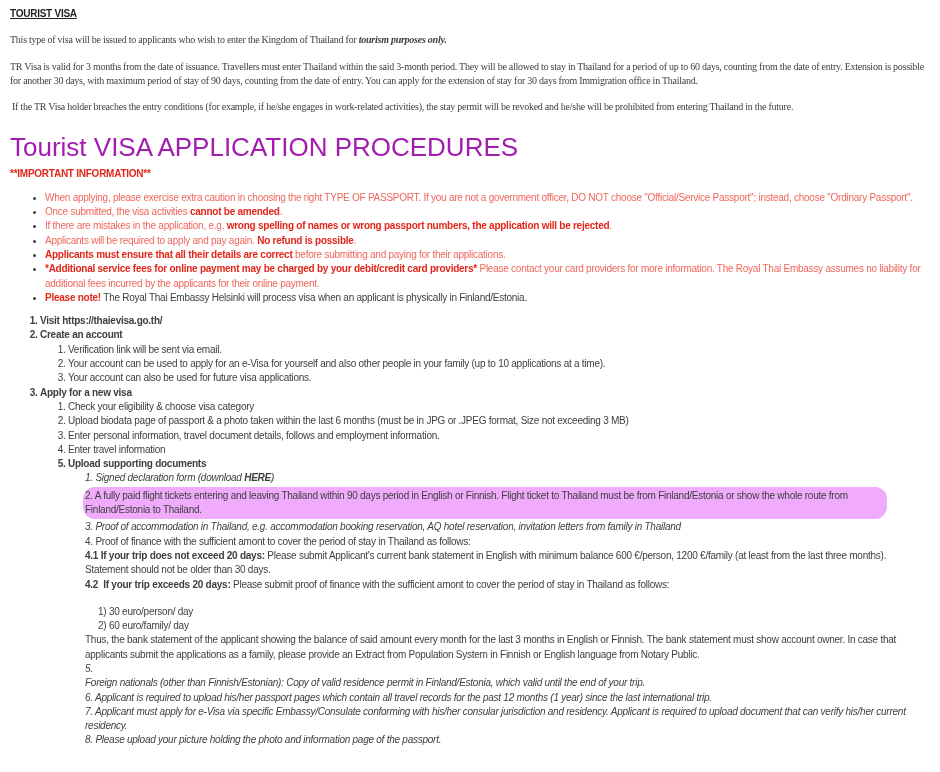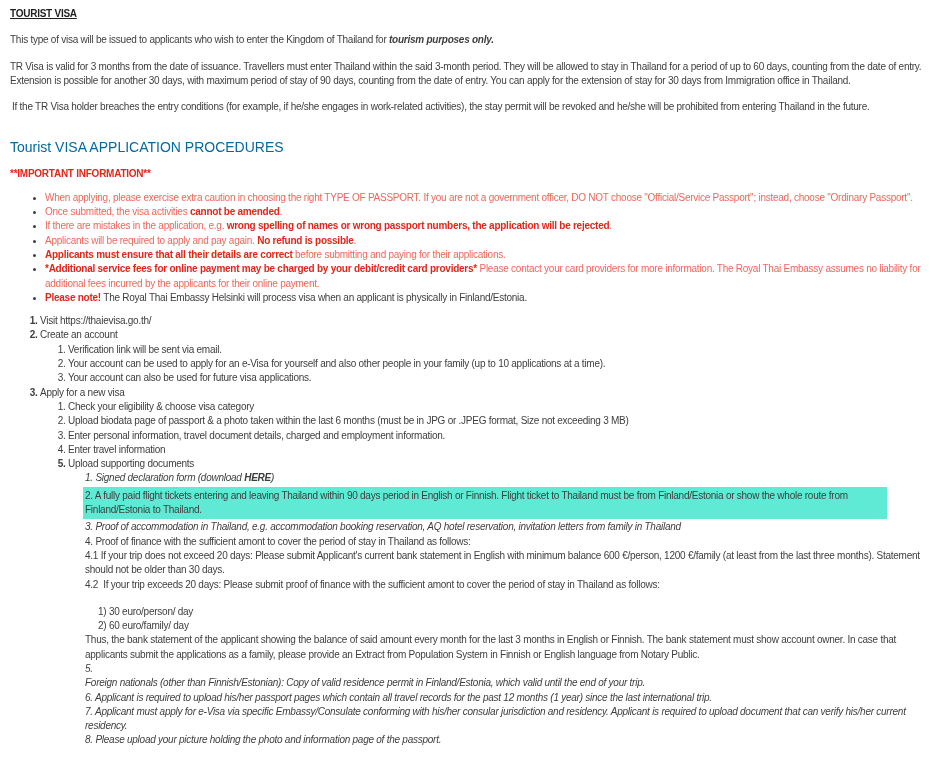--- a/index.html
+++ b/index.html
@@ -12,7 +12,7 @@
   .page { padding: 5px 8px 0 10px; width: 940px; }
 
   .doc-title { font-weight: bold; text-decoration: underline; color: #1f1f1f; margin: 2px 0 12px 0; }
-  p.para { margin: 0 0 12px 0; }
+  p.para { margin: 0 0 12px 0; font-family: Liberation Serif, serif; }
   p.breach { padding-left: 2px; margin-bottom: 0; }
   .bi { font-weight: bold; font-style: italic; }
   .b  { font-weight: normal; }

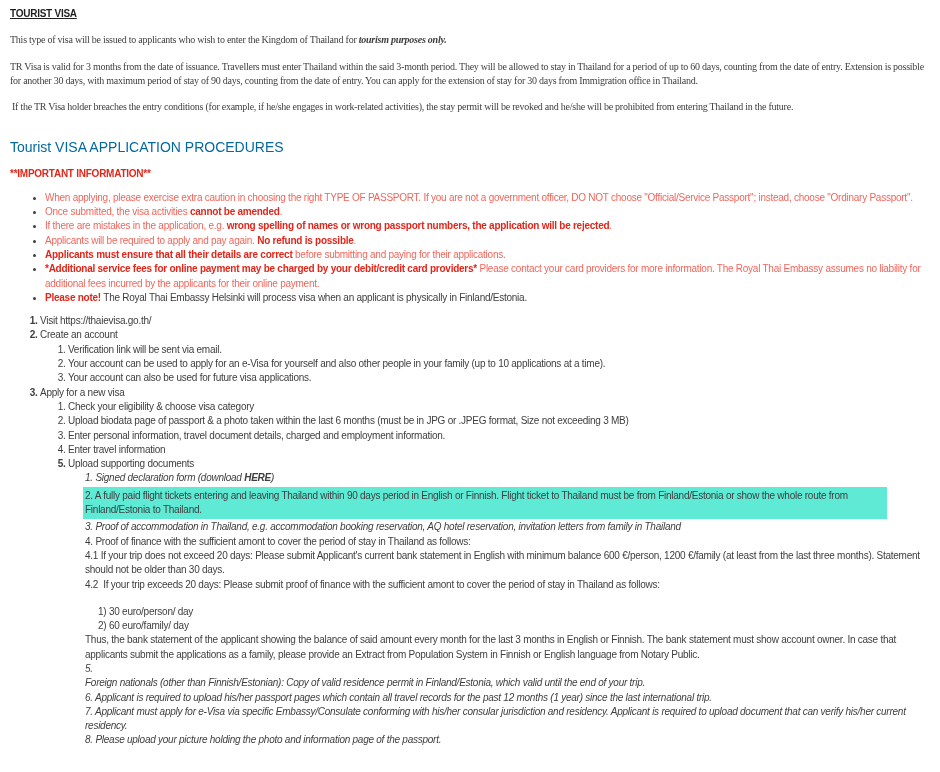--- a/index.html
+++ b/index.html
@@ -20,7 +20,7 @@
   .prewrap { white-space: pre-wrap; }
 
   .section-heading {
-    font-size: 14px; font-weight: 400; color: #0369a1; letter-spacing: 0;
+    font-size: 26px; font-weight: 400; color: #a21caf; letter-spacing: 0;
     margin: 20px 0 7px 0; line-height: 26px;
   }
   .imp-heading { color: #e2261a; font-weight: bold; margin: 0 0 9px 0; }

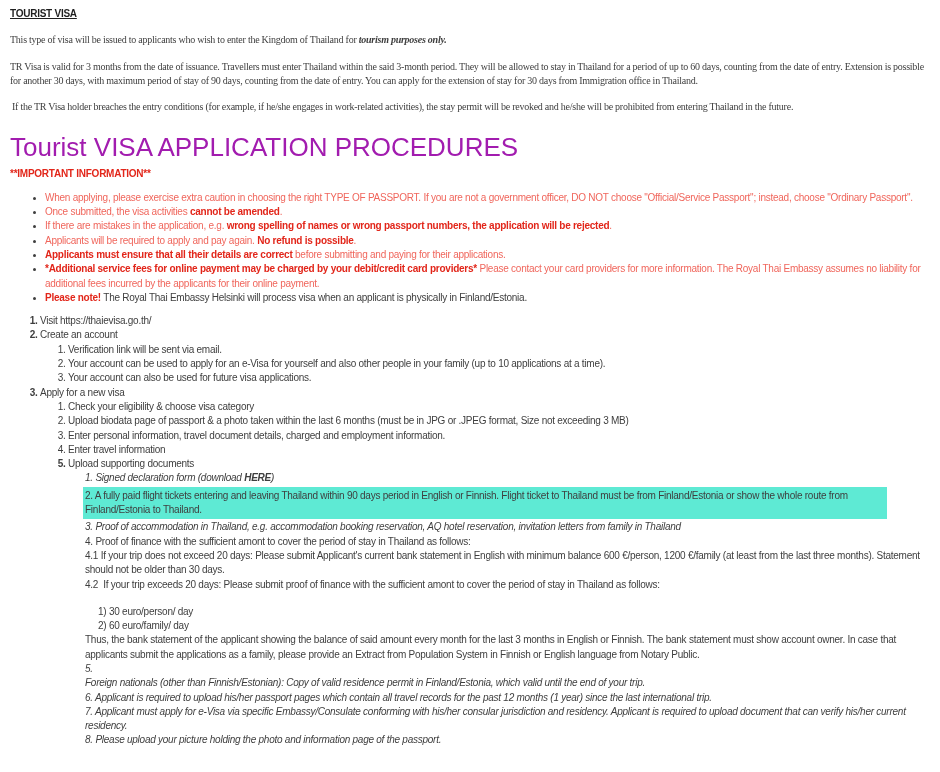--- a/index.html
+++ b/index.html
@@ -15,7 +15,7 @@
   p.para { margin: 0 0 12px 0; font-family: Liberation Serif, serif; }
   p.breach { padding-left: 2px; margin-bottom: 0; }
   .bi { font-weight: bold; font-style: italic; }
-  .b  { font-weight: normal; }
+  .b  { font-weight: bold; }
   .i  { font-style: italic; }
   .prewrap { white-space: pre-wrap; }
 

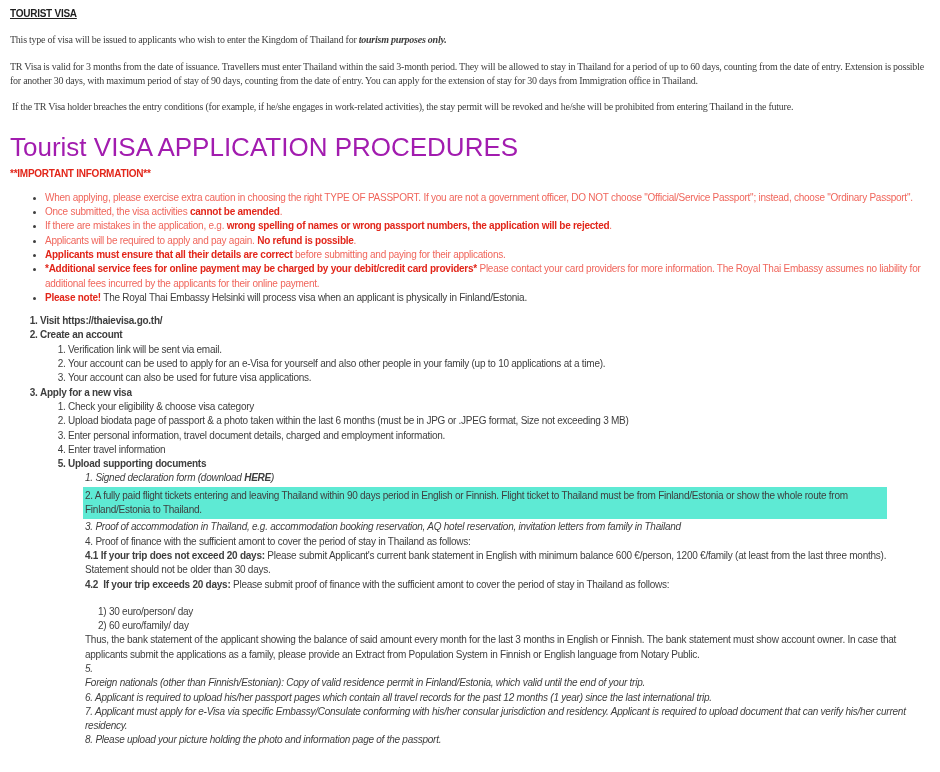--- a/index.html
+++ b/index.html
@@ -93,7 +93,7 @@
       <ol class="sub">
         <li><span>Check your eligibility &amp; choose visa category</span></li>
         <li><span>Upload biodata page of passport &amp; a photo taken within the last 6 months (must be in JPG or .JPEG format, Size not exceeding 3 MB)</span></li>
-        <li><span>Enter personal information, travel document details, charged and employment information.</span></li>
+        <li><span>Enter personal information, travel document details, follows and employment information.</span></li>
         <li><span>Enter travel information</span></li>
         <li class="bm">
           <span class="b">Upload supporting documents</span>

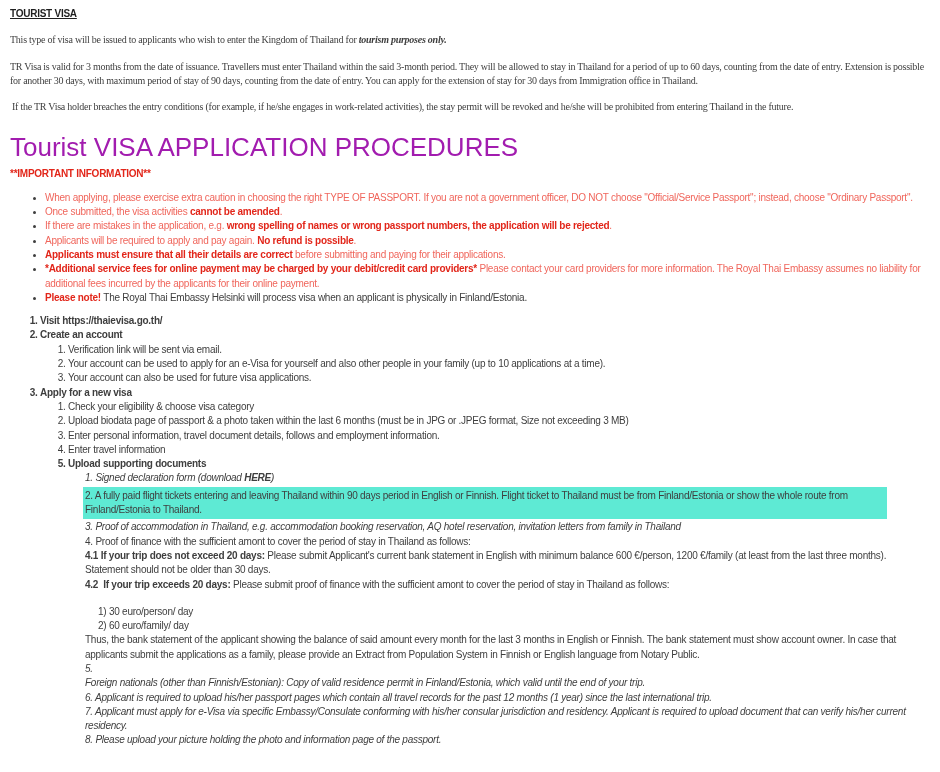--- a/index.html
+++ b/index.html
@@ -40,7 +40,7 @@
   ol.docs > li { counter-increment: doc; }
   ol.docs > li::before { content: counter(doc) ". "; }
   ol.docs > li.hl {
-    background: #5eead4; margin: 1px 45px 1px -2px; padding: 2px 6px 2px 2px;
+    background: #f0abfc; margin: 1px 45px 1px -2px; padding: 2px 6px 2px 2px; border-radius: 12px;
   }
 
   .finance { margin: 0; }

